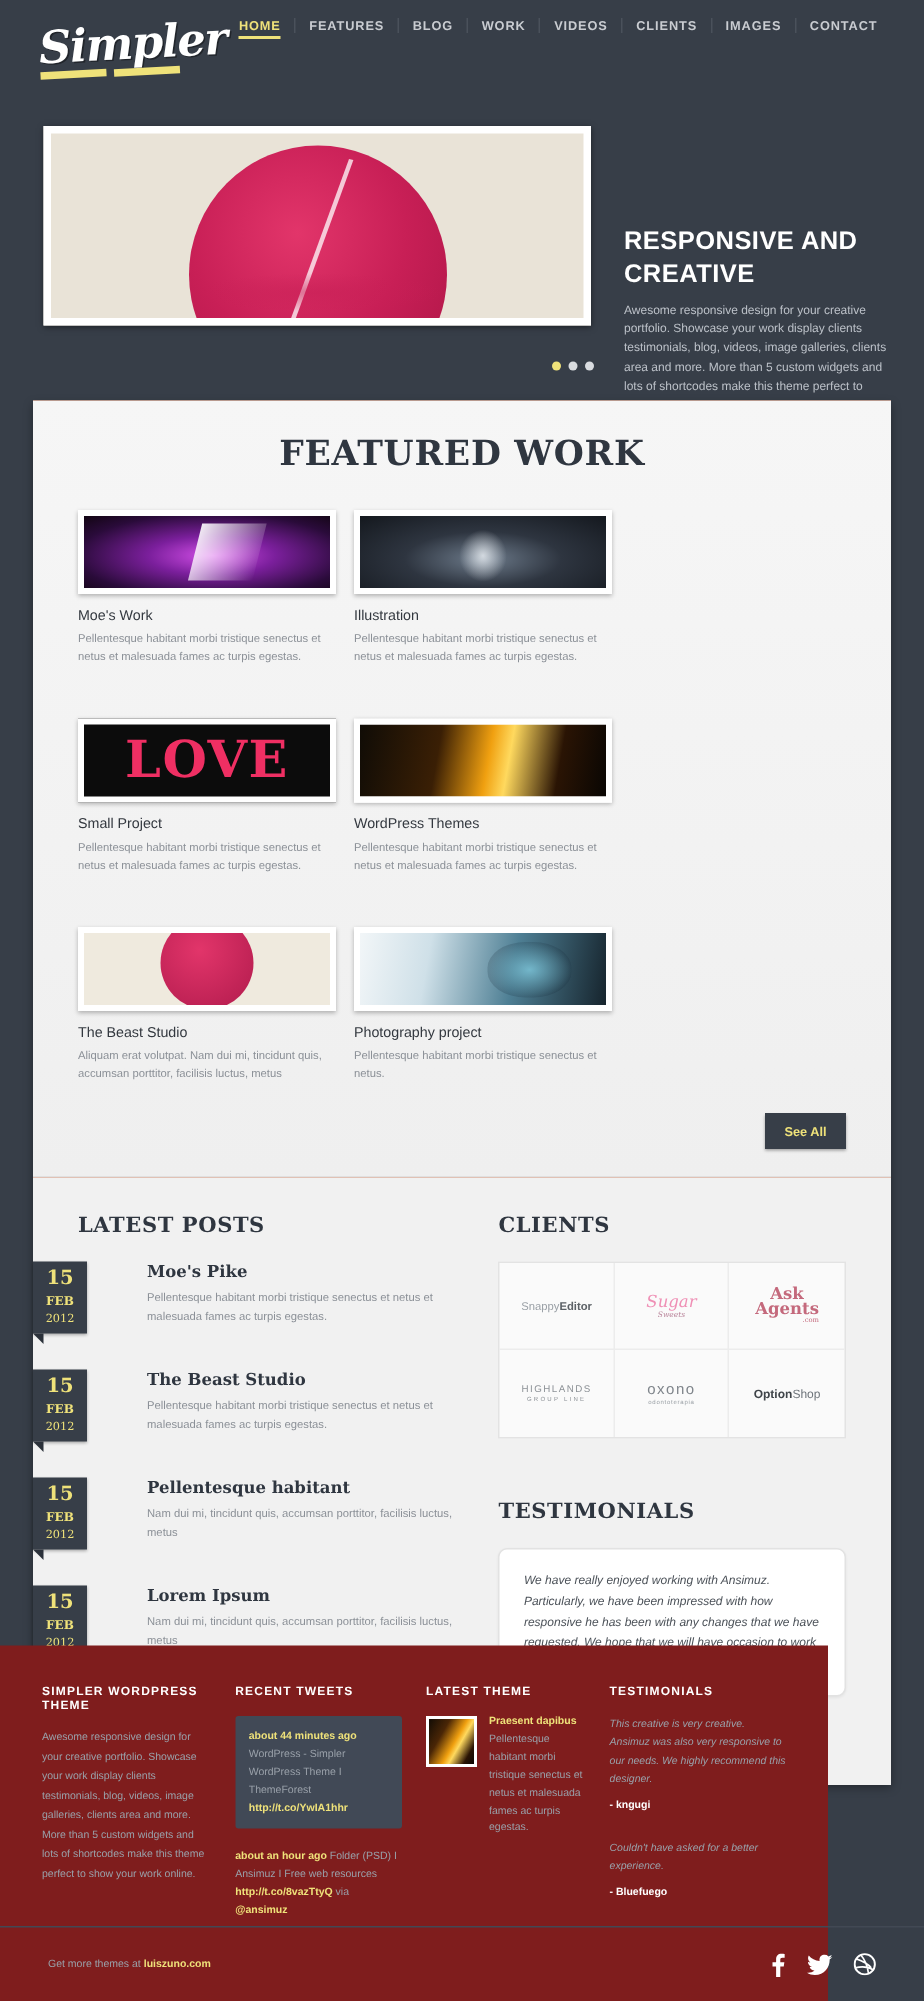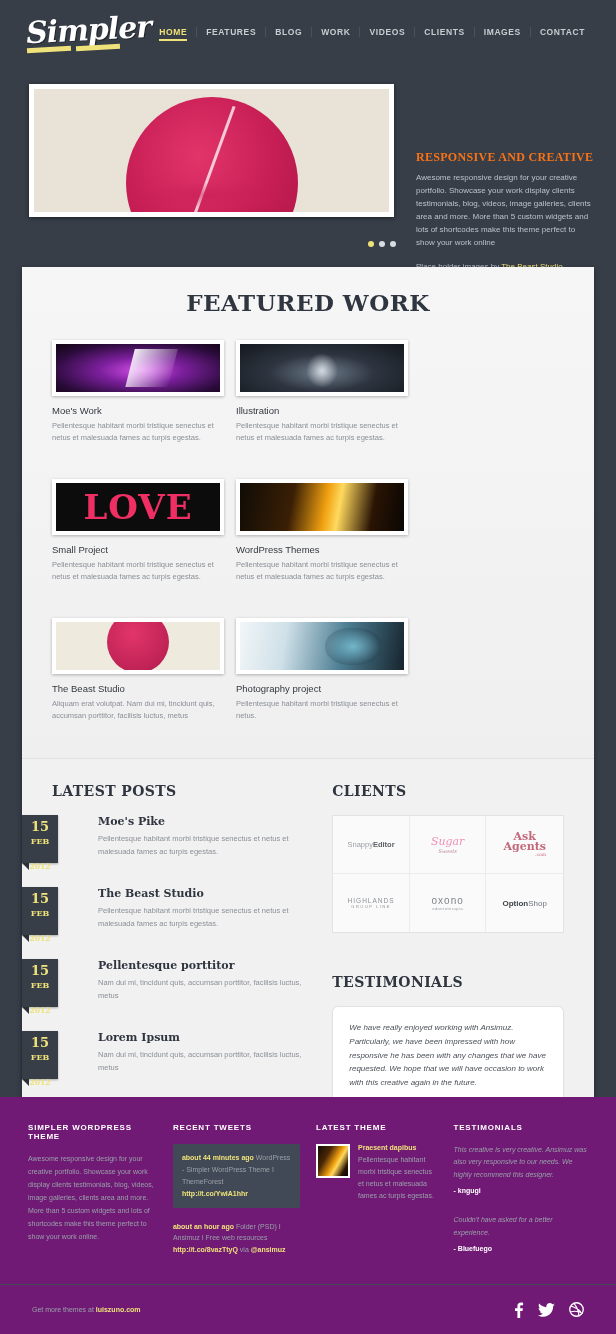--- a/index.html
+++ b/index.html
@@ -29,7 +29,7 @@
   .lb1 { left:27px; top:47px; width:44px; }
   .lb2 { left:76px; top:45px; width:44px; }
 
-  .nav { position:absolute; right:22px; top:27px; display:flex; align-items:center; }
+  .nav { position:absolute; right:22px; top:12px; display:flex; align-items:center; }
   .nav a {
     color:#c9ccd1; text-decoration:none;
     font-size:8.5px; font-weight:bold; letter-spacing:.6px;

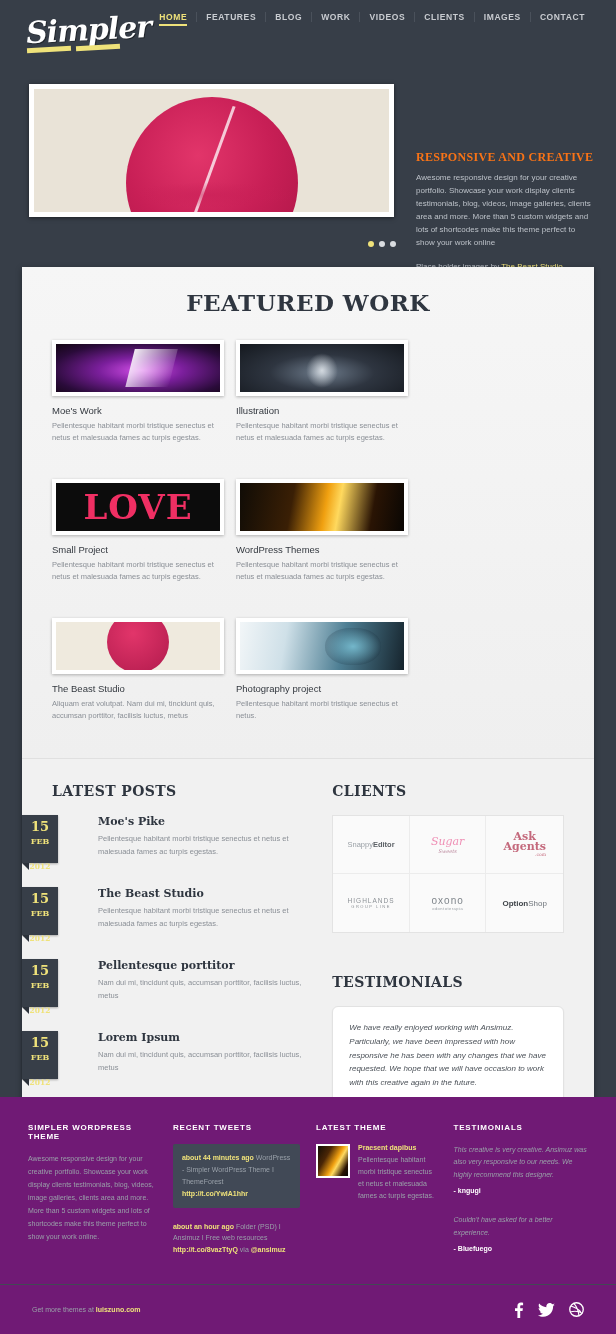--- a/index.html
+++ b/index.html
@@ -66,8 +66,8 @@
   }
   .hero-text { position:absolute; left:416px; top:82px; width:178px; }
   .hero-title {
-    font-family:Liberation Serif, serif; font-weight:bold;
-    font-size:12px; line-height:1.28; color:#f97316;
+    font-family:Liberation Sans, sans-serif; font-weight:bold;
+    font-size:17px; line-height:1.28; color:#ffffff;
     letter-spacing:.3px; margin-bottom:7px;
   }
   .hero-body { font-size:8px; line-height:1.62; color:#bcc1c8; }

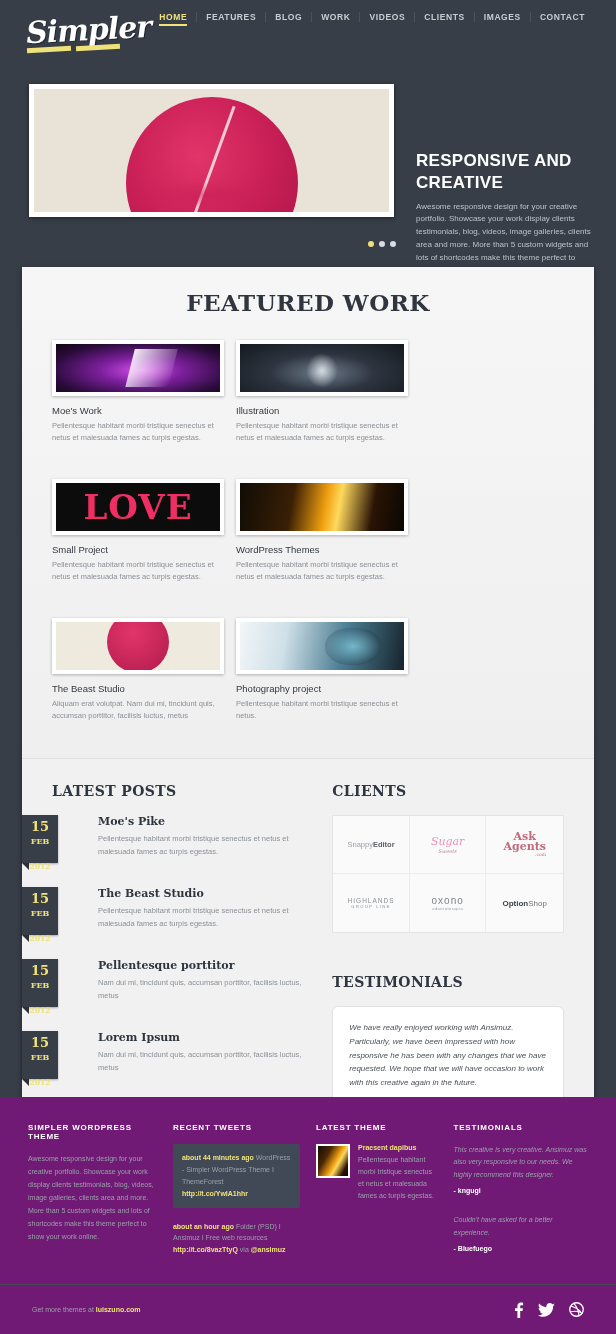--- a/index.html
+++ b/index.html
@@ -343,6 +343,9 @@
             <div class="work-desc">Pellentesque habitant morbi tristique senectus et netus.</div>
           </div>
         </div>
+      <div class="see-all-wrap">
+        <button class="see-all">See All</button>
+      </div>
     </div>
 
     <div class="panel-bottom">

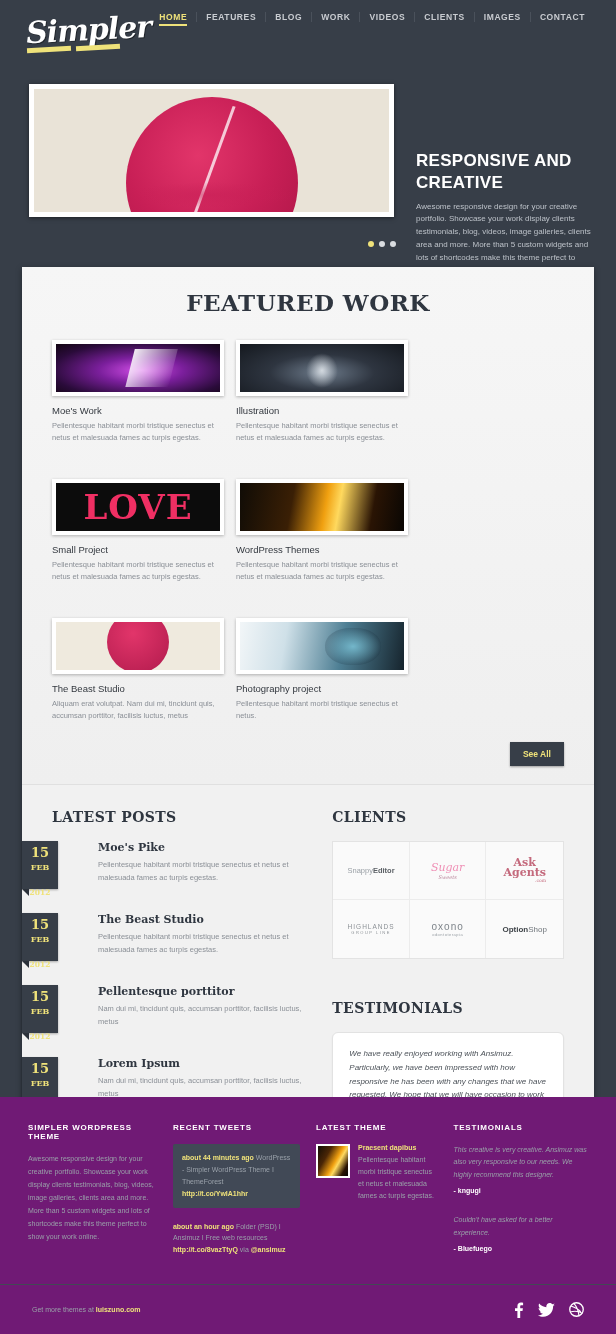--- a/index.html
+++ b/index.html
@@ -168,7 +168,7 @@
   }
   .date-badge .d { font-family:"DejaVu Serif", serif; font-weight:bold; font-size:13px; line-height:1; }
   .date-badge .m { font-family:"DejaVu Serif", serif; font-weight:bold; font-size:8px; margin-top:3px; }
-  .date-badge .y { font-family:"DejaVu Serif", serif; font-weight:bold; font-size:7.5px; margin-top:16px; }
+  .date-badge .y { font-family:"DejaVu Serif", serif; font-weight:normal; font-size:7.5px; margin-top:2px; }
   .date-badge::after {
     content:""; position:absolute; left:0; bottom:-7px;
     border-left:7px solid transparent; border-top:7px solid #2b313a;

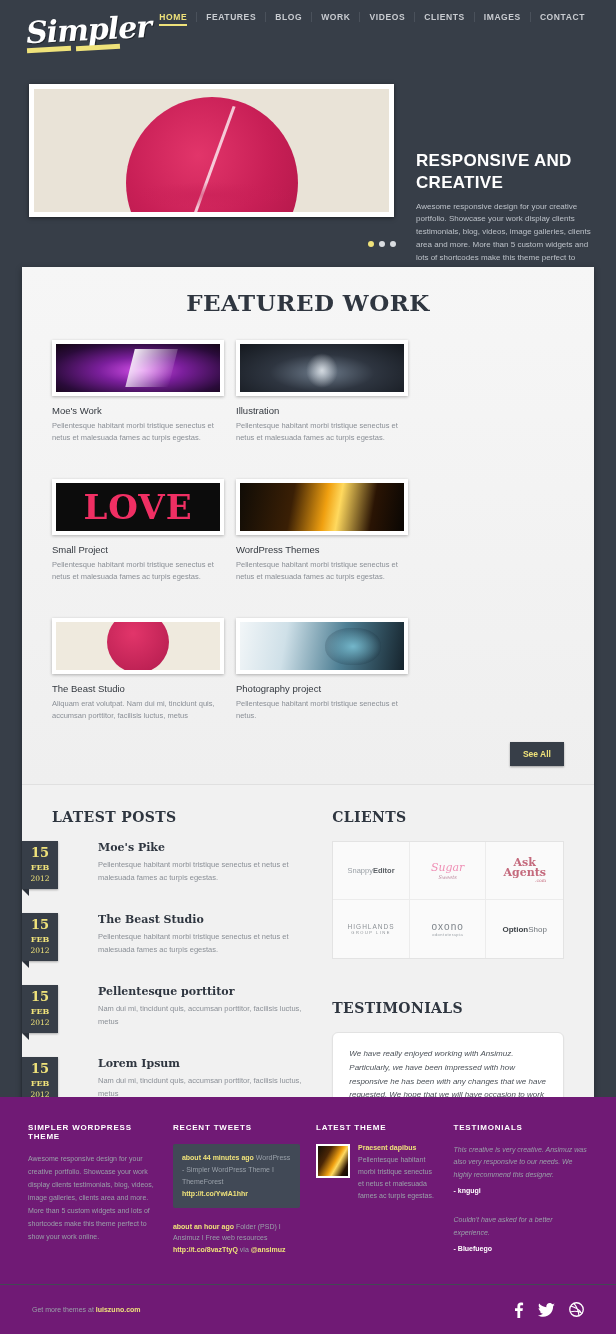--- a/index.html
+++ b/index.html
@@ -377,7 +377,7 @@
                 <div class="m">FEB</div>
                 <div class="y">2012</div>
               </div>
-              <div class="post-title">Pellentesque porttitor</div>
+              <div class="post-title">Pellentesque habitant</div>
               <div class="post-excerpt">Nam dui mi, tincidunt quis, accumsan porttitor, facilisis luctus, metus</div>
             </div>
             <div class="post">

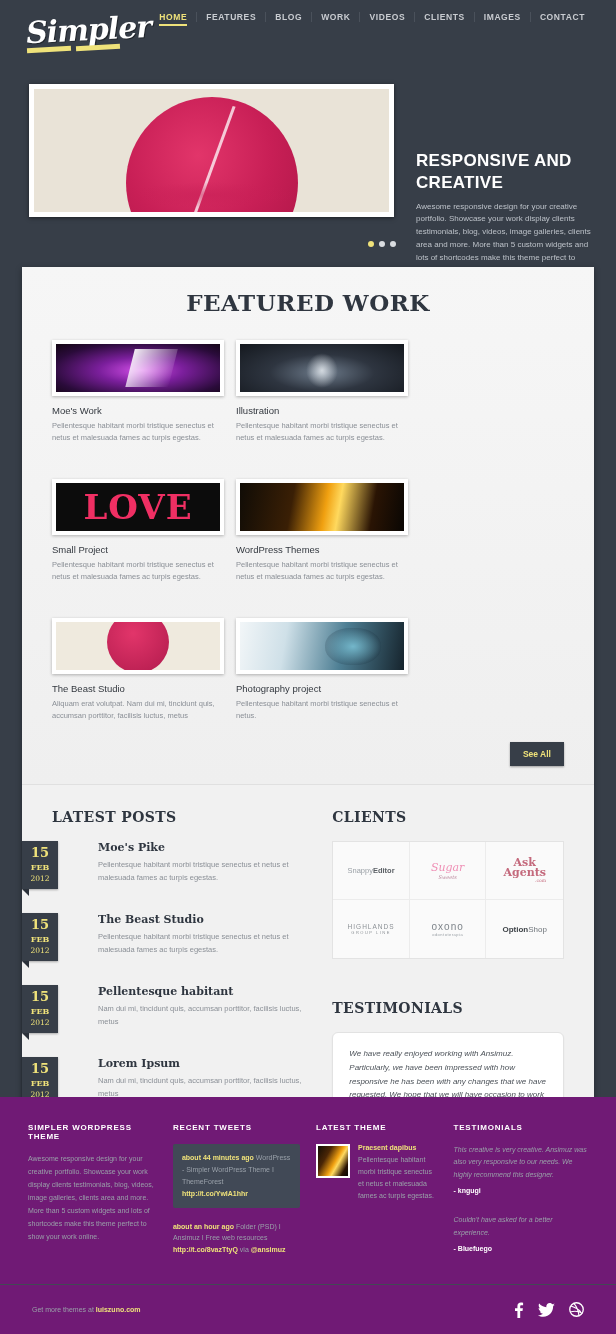--- a/index.html
+++ b/index.html
@@ -222,8 +222,8 @@
 
   
   .footer {
-    position:absolute; left:0; top:1097px; width:616px; height:237px;
-    background:#701a75;
+    position:absolute; left:0; top:1097px; width:552px; height:237px;
+    background:#7f1d1d;
   }
   .footer-inner { display:flex; padding:26px 28px 0; gap:16px; }
   .f-col { }

